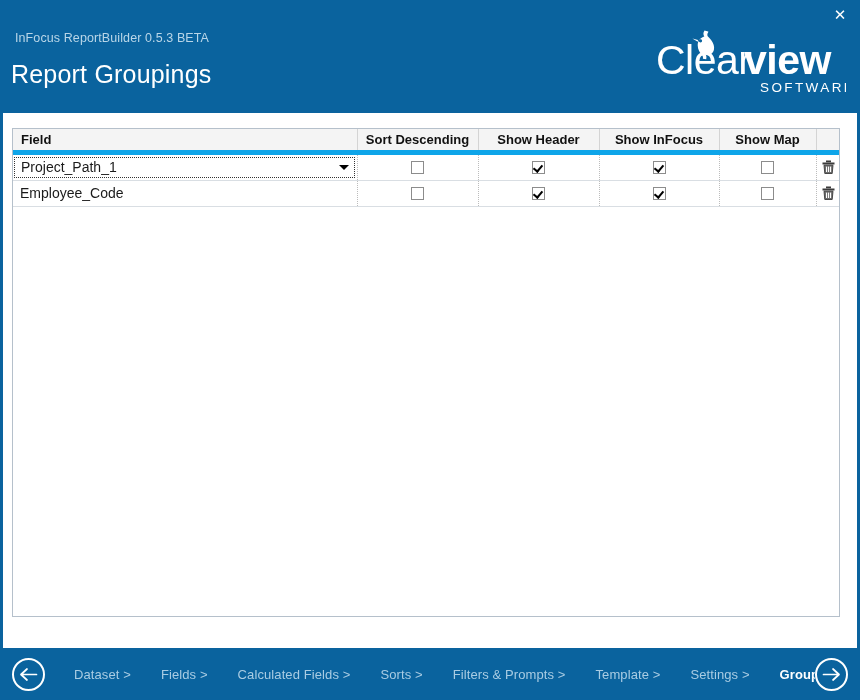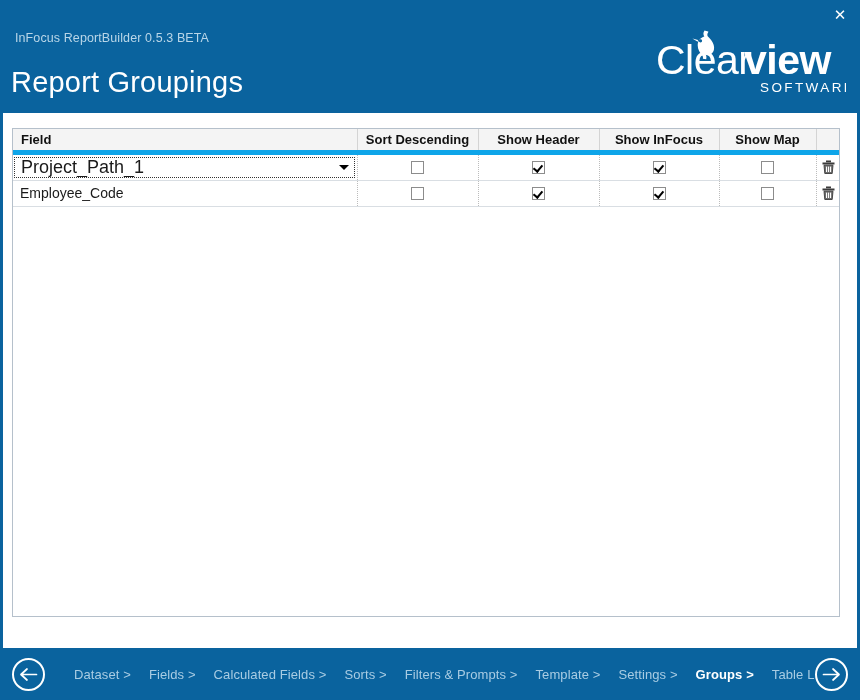--- a/index.html
+++ b/index.html
@@ -59,8 +59,8 @@
   .page-title {
     position: absolute;
     left: 11px;
-    top: 65px;
-    font-size: 29px;
+    top: 57px;
+    font-size: 25px;
     font-weight: 300;
     color: #ffffff;
     letter-spacing: 0.2px;

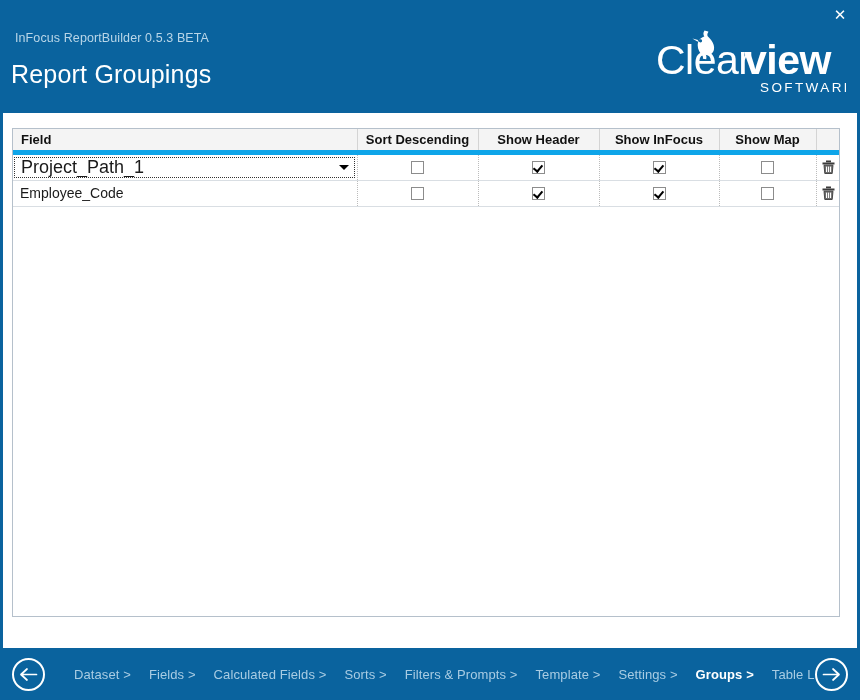--- a/index.html
+++ b/index.html
@@ -167,7 +167,7 @@
   .combo .combo-text {
     padding-left: 6px;
     line-height: 19px;
-    font-size: 18px;
+    font-size: 14px;
     color: #1a1a1a;
     white-space: nowrap;
     overflow: hidden;

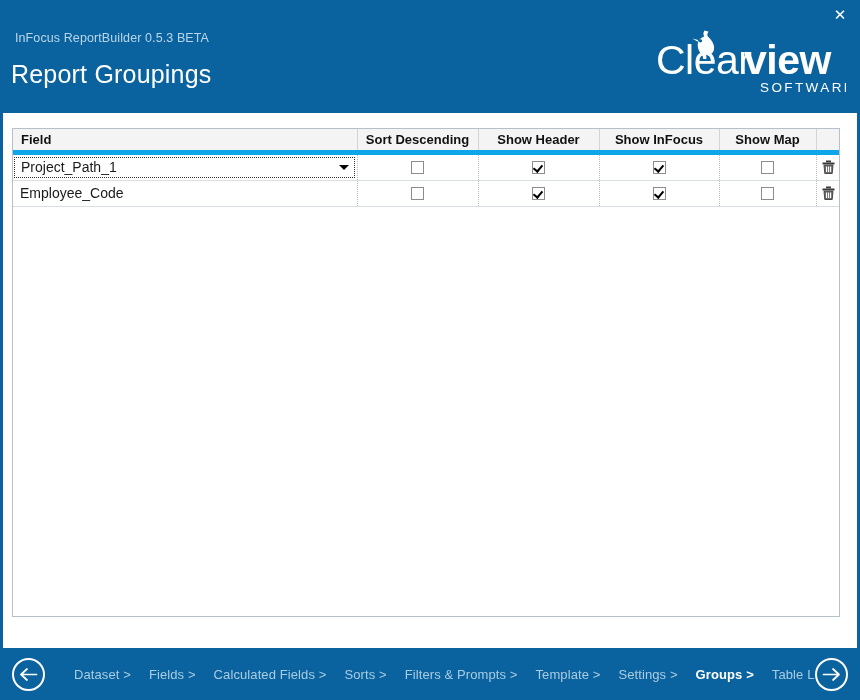--- a/index.html
+++ b/index.html
@@ -250,7 +250,7 @@
     flex: 1 1 auto;
     display: flex;
     align-items: center;
-    gap: 0;
+    gap: 12px;
     padding-left: 20px;
     padding-right: 14px;
     white-space: nowrap;

